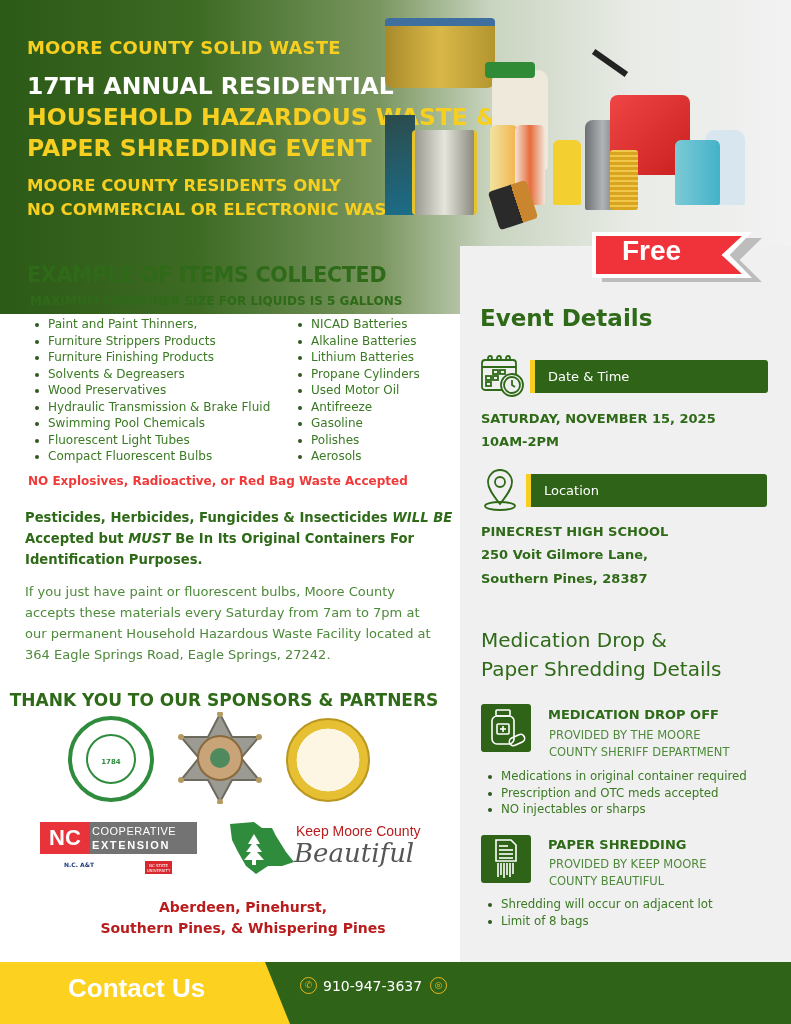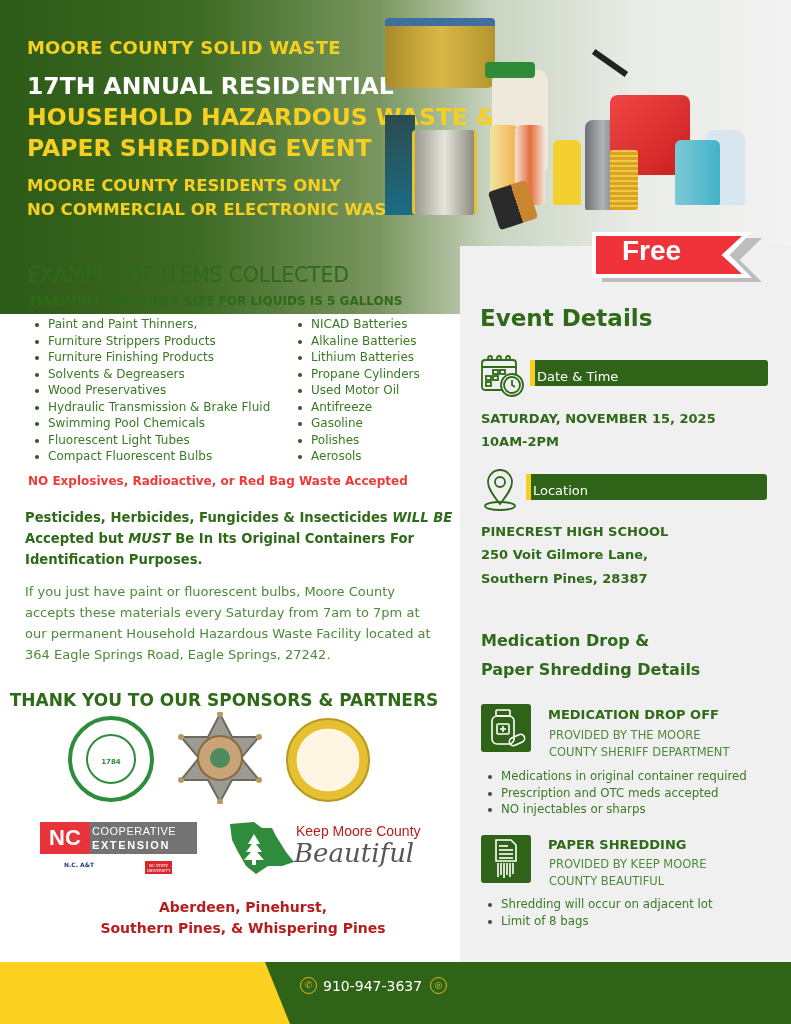--- a/index.html
+++ b/index.html
@@ -51,7 +51,7 @@
   .right-bg { position: absolute; left: 460px; top: 246px; width: 331px; height: 716px; background: #f0f0f0; }
 
   
-  .items-title { position: absolute; left: 27px; top: 263px; color: #2e6a18; font-weight: normal; font-size: 20.5px; letter-spacing: -0.2px; }
+  .items-title { position: absolute; left: 27px; top: 263px; color: #2e6a18; font-weight: bold; font-size: 20.5px; letter-spacing: -0.2px; }
   .items-sub { position: absolute; left: 30px; top: 294px; color: #2e6a18; font-weight: bold; font-size: 12px; }
   .list-col { position: absolute; list-style: none; color: #3a7a23; font-size: 12px; }
   .list-col li { height: 16.5px; line-height: 16.5px; white-space: nowrap; position: relative; padding-left: 16px; }

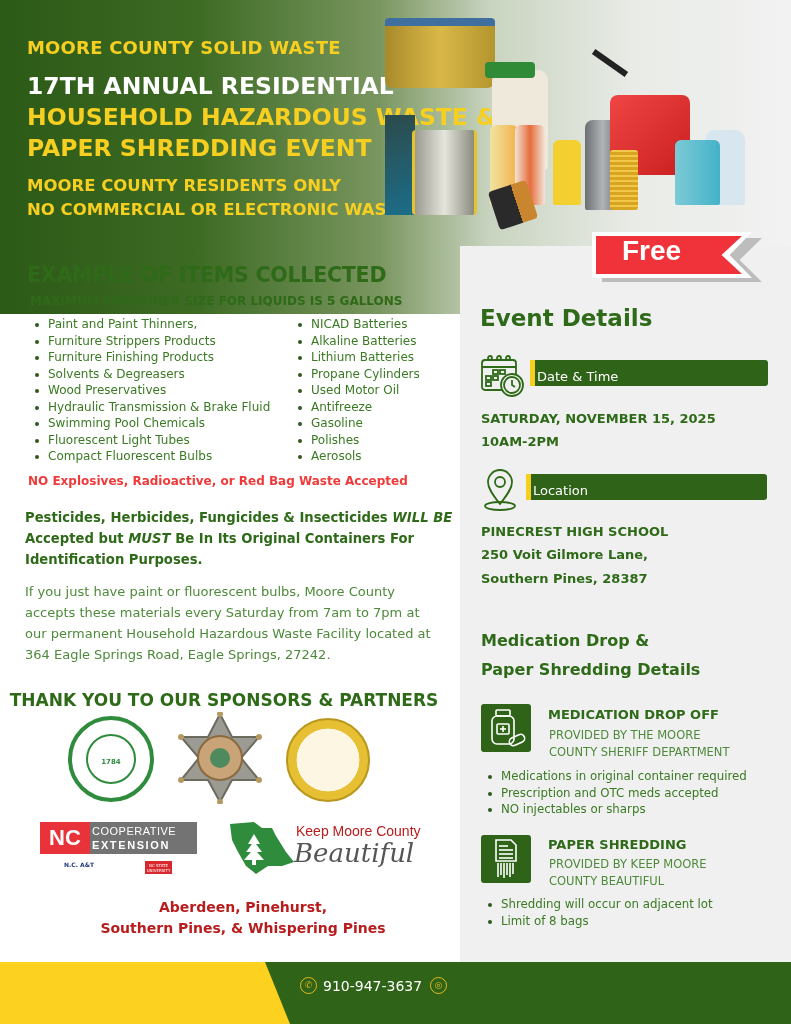--- a/index.html
+++ b/index.html
@@ -91,7 +91,7 @@
   .icon-box { position: absolute; }
   .cal-icon { left: 480px; top: 354px; width: 46px; height: 44px; }
   .pin-icon { left: 480px; top: 468px; width: 40px; height: 44px; }
-  .section-bar { position: absolute; height: 26px; background: #2e6318; border-left: 5px solid #f7cf21; border-radius: 0 3px 3px 0; color: #ffffff; font-size: 13px; padding-left: 2px; line-height: 33px; }
+  .section-bar { position: absolute; height: 33px; background: #2e6318; border-left: 5px solid #f7cf21; border-radius: 0 3px 3px 0; color: #ffffff; font-size: 13px; padding-left: 13px; line-height: 33px; }
   .bar-date { left: 530px; top: 360px; width: 238px; }
   .bar-location { left: 526px; top: 474px; width: 241px; }
   .detail-line { position: absolute; color: #2e6a18; font-weight: bold; font-size: 13px; }

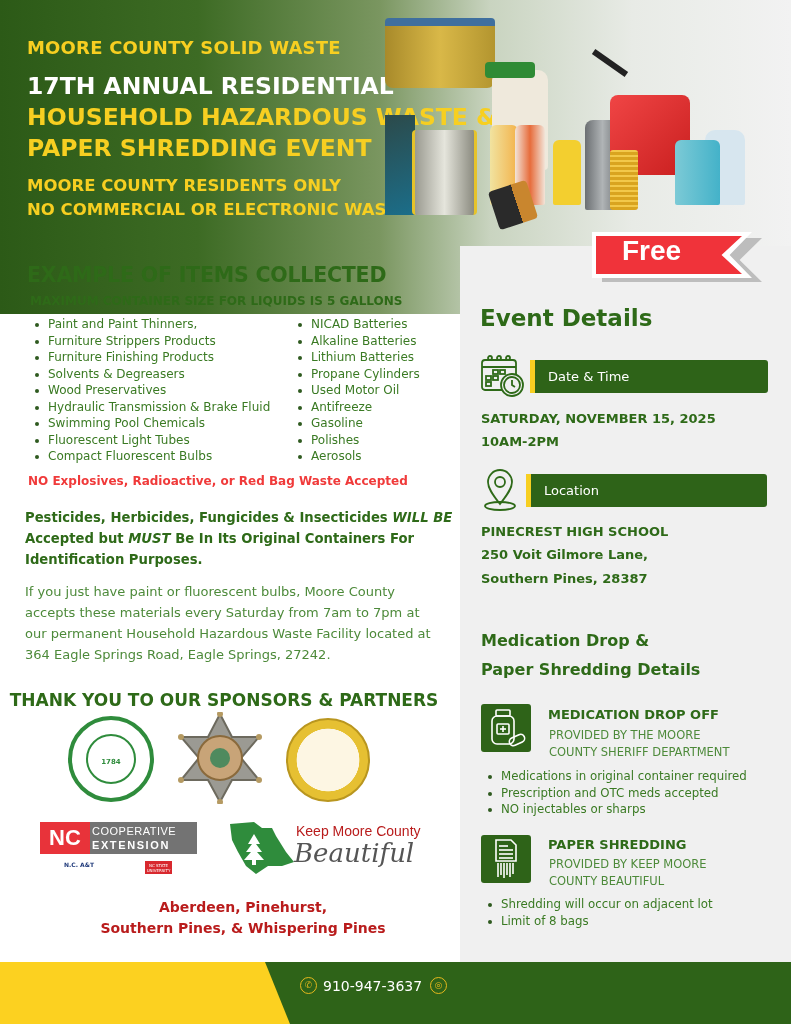--- a/index.html
+++ b/index.html
@@ -101,7 +101,7 @@
   .loc-line2 { left: 481px; top: 547px; }
   .loc-line3 { left: 481px; top: 571px; }
 
-  .med-title { position: absolute; left: 481px; top: 626px; color: #2e6a18; font-weight: bold; font-size: 16px; line-height: 29px; }
+  .med-title { position: absolute; left: 481px; top: 626px; color: #2e6a18; font-weight: normal; font-size: 20px; line-height: 29px; }
   .green-square { position: absolute; width: 50px; height: 48px; background: #2e6318; border-radius: 3px; }
   .med-square { left: 481px; top: 704px; }
   .shred-square { left: 481px; top: 835px; }

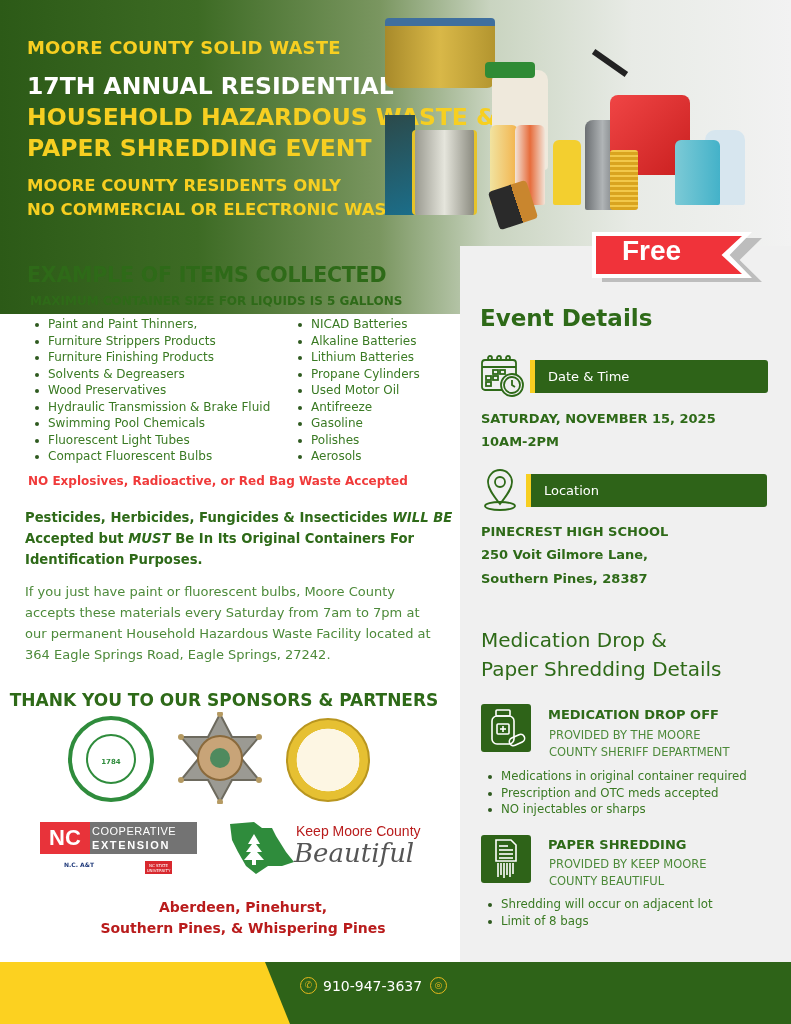--- a/index.html
+++ b/index.html
@@ -325,6 +325,7 @@
 
 <div class="footer">
   <div class="footer-yellow"></div>
+  <div class="contact-label">Contact Us</div>
   <div class="footer-item footer-phone">
     <span class="ring-icon">✆</span>
     <span>910-947-3637</span>

